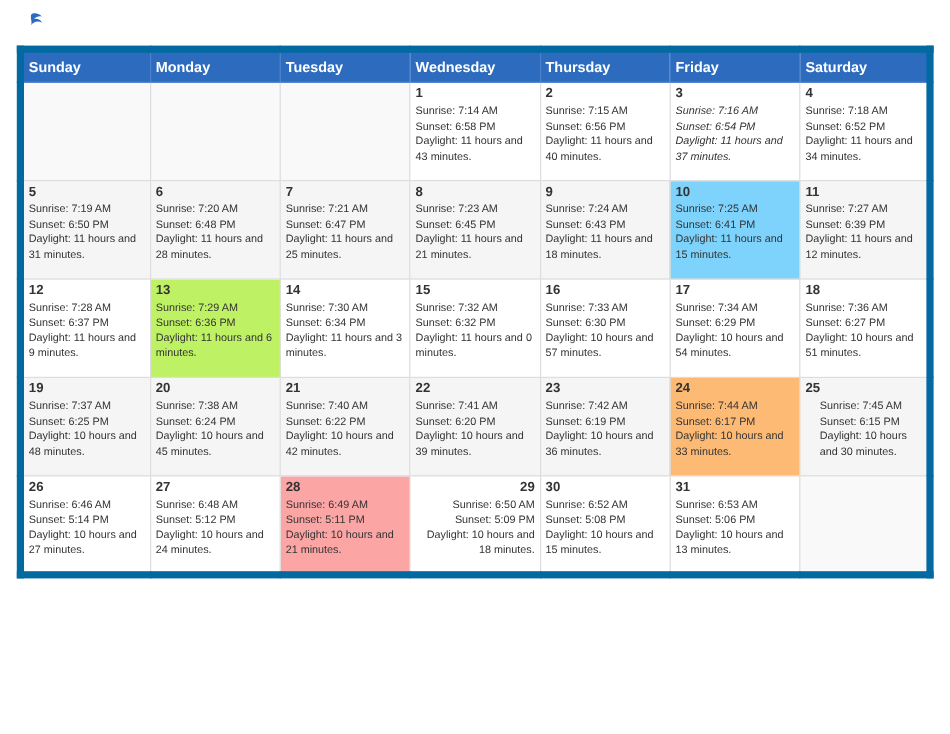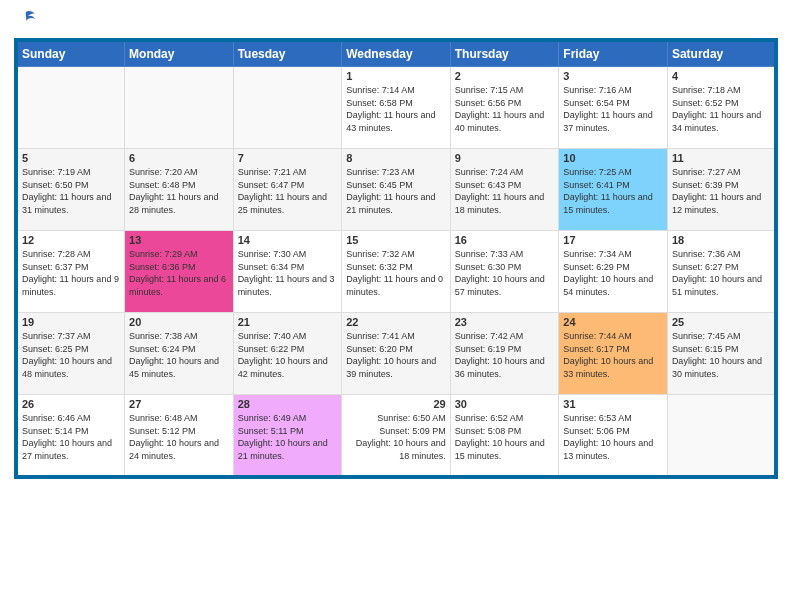--- a/index.html
+++ b/index.html
@@ -56,7 +56,7 @@
     .calendar {
       width: 100%;
       border-collapse: collapse;
-      border: 4px solid #0369a1;
+      border: 6px solid #0369a1;
     }
     .calendar th {
       background-color: #2d6bbf;

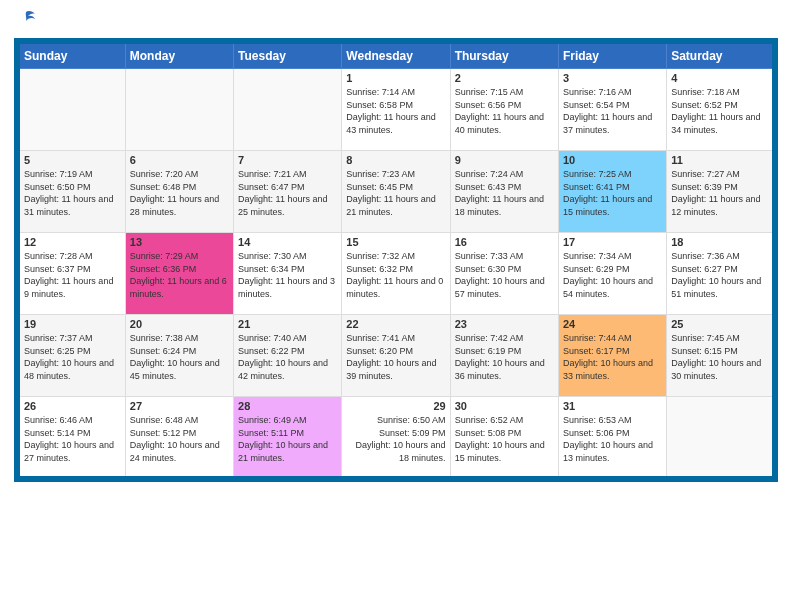--- a/index.html
+++ b/index.html
@@ -153,7 +153,7 @@
           </td>
           <td style="background: rgb(255, 255, 255);">
             <span class="day-number">3</span>
-            <div class="day-info" style="white-space: pre-line;">Sunrise: 7:16 AM
+            <div class="day-info" style="white-space: pre-line; font-style: italic;">Sunrise: 7:16 AM
 Sunset: 6:54 PM
 Daylight: 11 hours and 37 minutes.</div>
           </td>

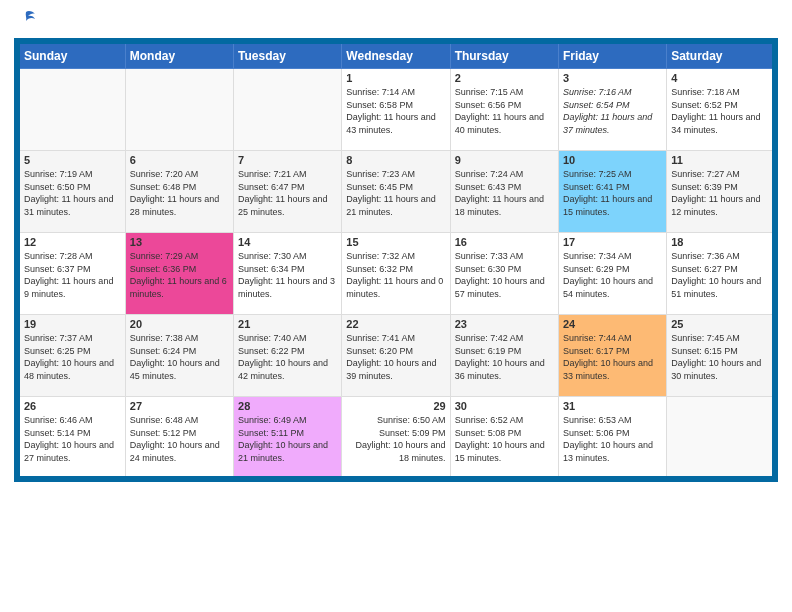--- a/index.html
+++ b/index.html
@@ -215,7 +215,7 @@
 Sunset: 6:37 PM
 Daylight: 11 hours and 9 minutes.</div>
           </td>
-          <td style="background: #ec4899;">
+          <td style="background: #bef264;">
             <span class="day-number">13</span>
             <div class="day-info" style="white-space: pre-line;">Sunrise: 7:29 AM
 Sunset: 6:36 PM

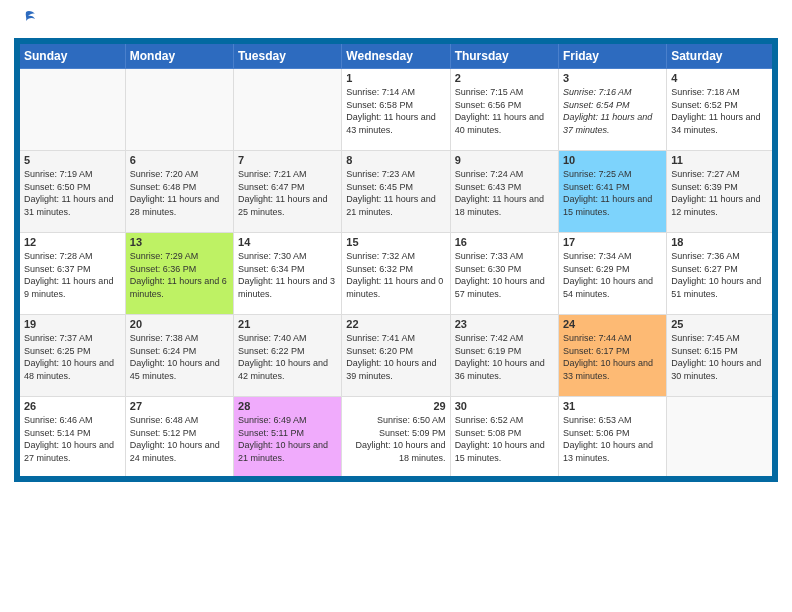--- a/index.html
+++ b/index.html
@@ -291,7 +291,7 @@
           </td>
           <td style="background: rgb(245, 245, 245);">
             <span class="day-number">25</span>
-            <div class="day-info" style="white-space: pre-line;">Sunrise: 7:45 AM
+            <div class="day-info" style="white-space: pre-line; margin-left: 12px;">Sunrise: 7:45 AM
 Sunset: 6:15 PM
 Daylight: 10 hours and 30 minutes.</div>
           </td>

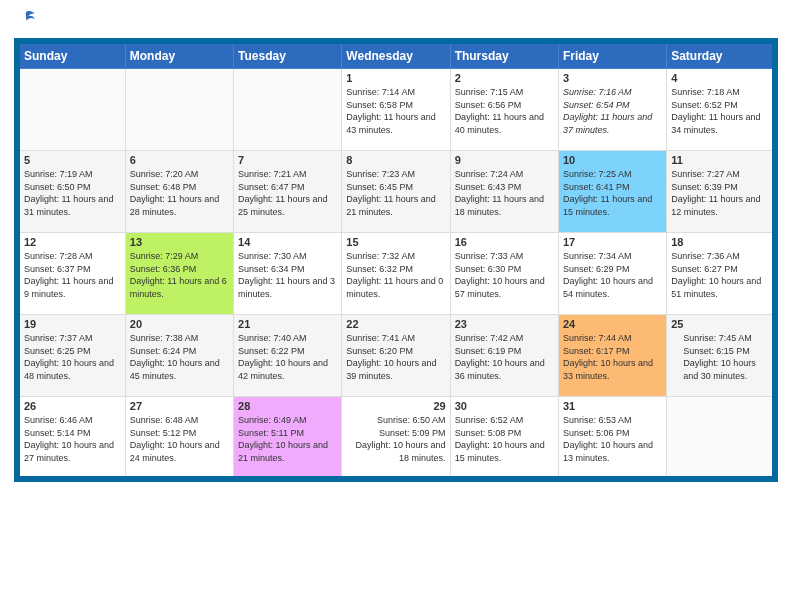--- a/index.html
+++ b/index.html
@@ -309,7 +309,7 @@
 Sunset: 5:12 PM
 Daylight: 10 hours and 24 minutes.</div>
           </td>
-          <td style="background: #f0abfc;">
+          <td style="background: #fca5a5;">
             <span class="day-number">28</span>
             <div class="day-info" style="white-space: pre-line;">Sunrise: 6:49 AM
 Sunset: 5:11 PM

